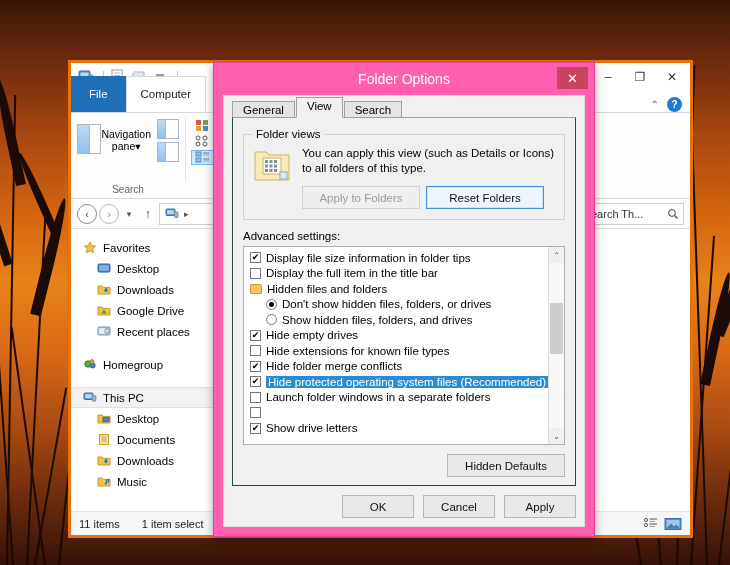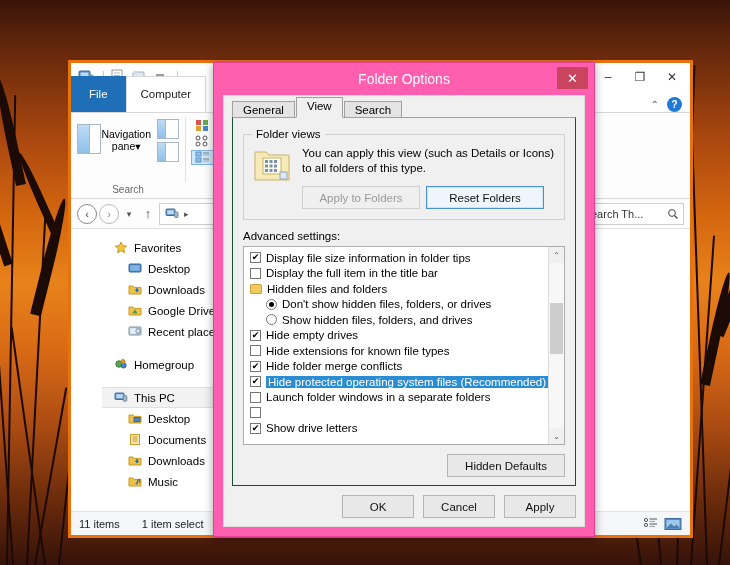--- a/index.html
+++ b/index.html
@@ -115,7 +115,7 @@
   #ebody{ flex:1; display:flex; min-height:0; }
   #navpane{
     width:148px; background:#fff; border-right:1px solid #e8e8e8;
-    padding:8px 0 0 0; font-size:11.5px; overflow:hidden;margin-left:31px;
+    padding:8px 0 0 0; font-size:11.5px; overflow:hidden;
   }
   .navrow{ display:flex; align-items:center; gap:6px; height:21px; padding-left:12px; white-space:nowrap; }
   .navrow.indent{ padding-left:26px; }

